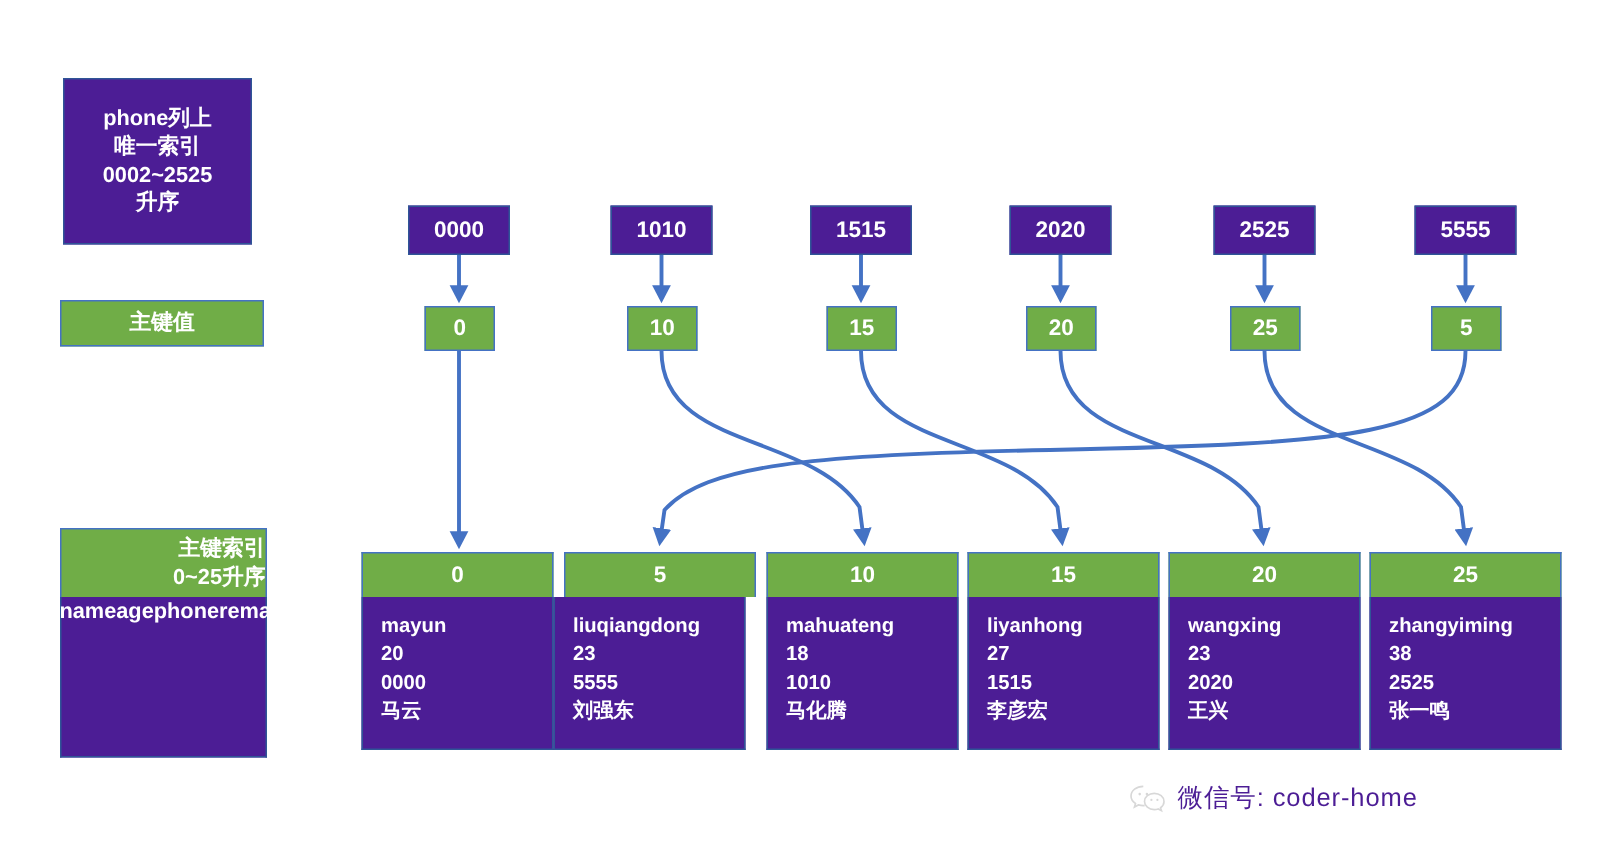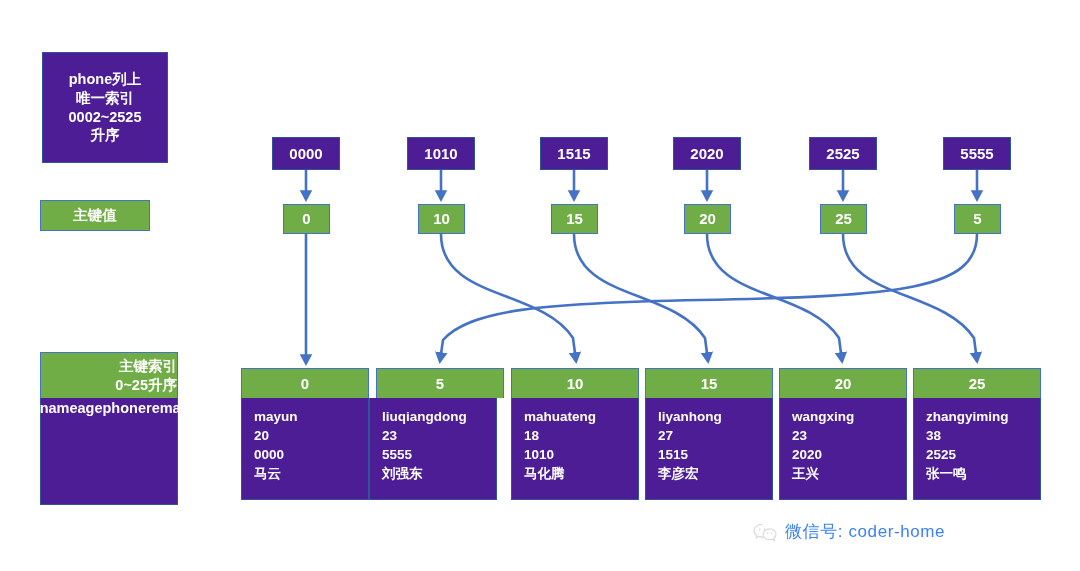--- a/index.html
+++ b/index.html
@@ -48,7 +48,7 @@
   }
   .legend-pk {
     left: 40px; top: 200px;
-    width: 110px; height: 31px;
+    width: 136px; height: 31px;
     font-size: 14.5px;
   }
   .legend-pkindex {

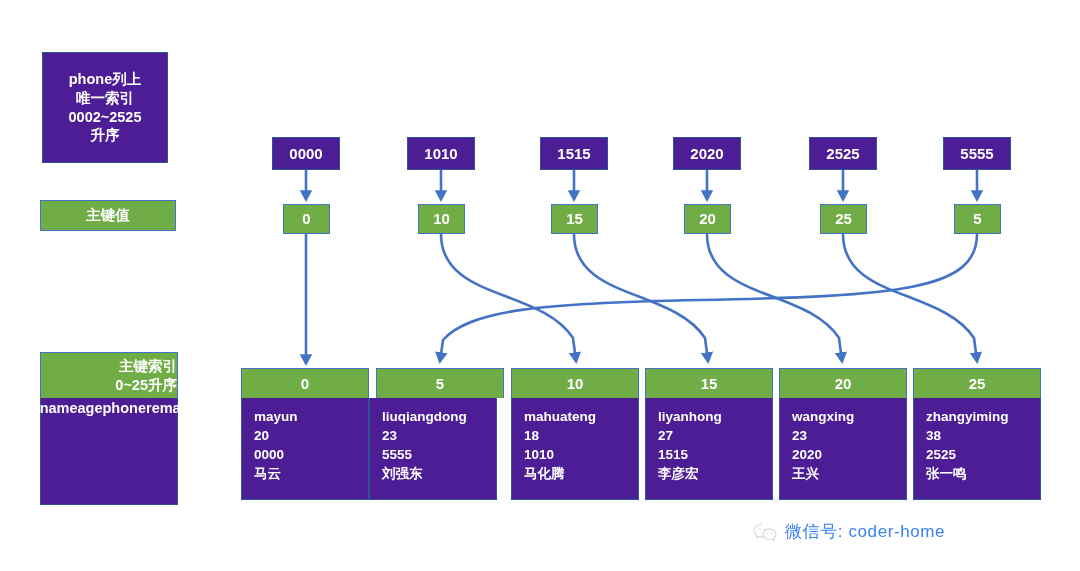--- a/index.html
+++ b/index.html
@@ -118,7 +118,7 @@
     display: flex;
     align-items: center;
     gap: 7px;
-    color: #3b82f6;
+    color: #4c1d95;
     font-size: 17px;
     letter-spacing: 0.6px;
     white-space: nowrap;

